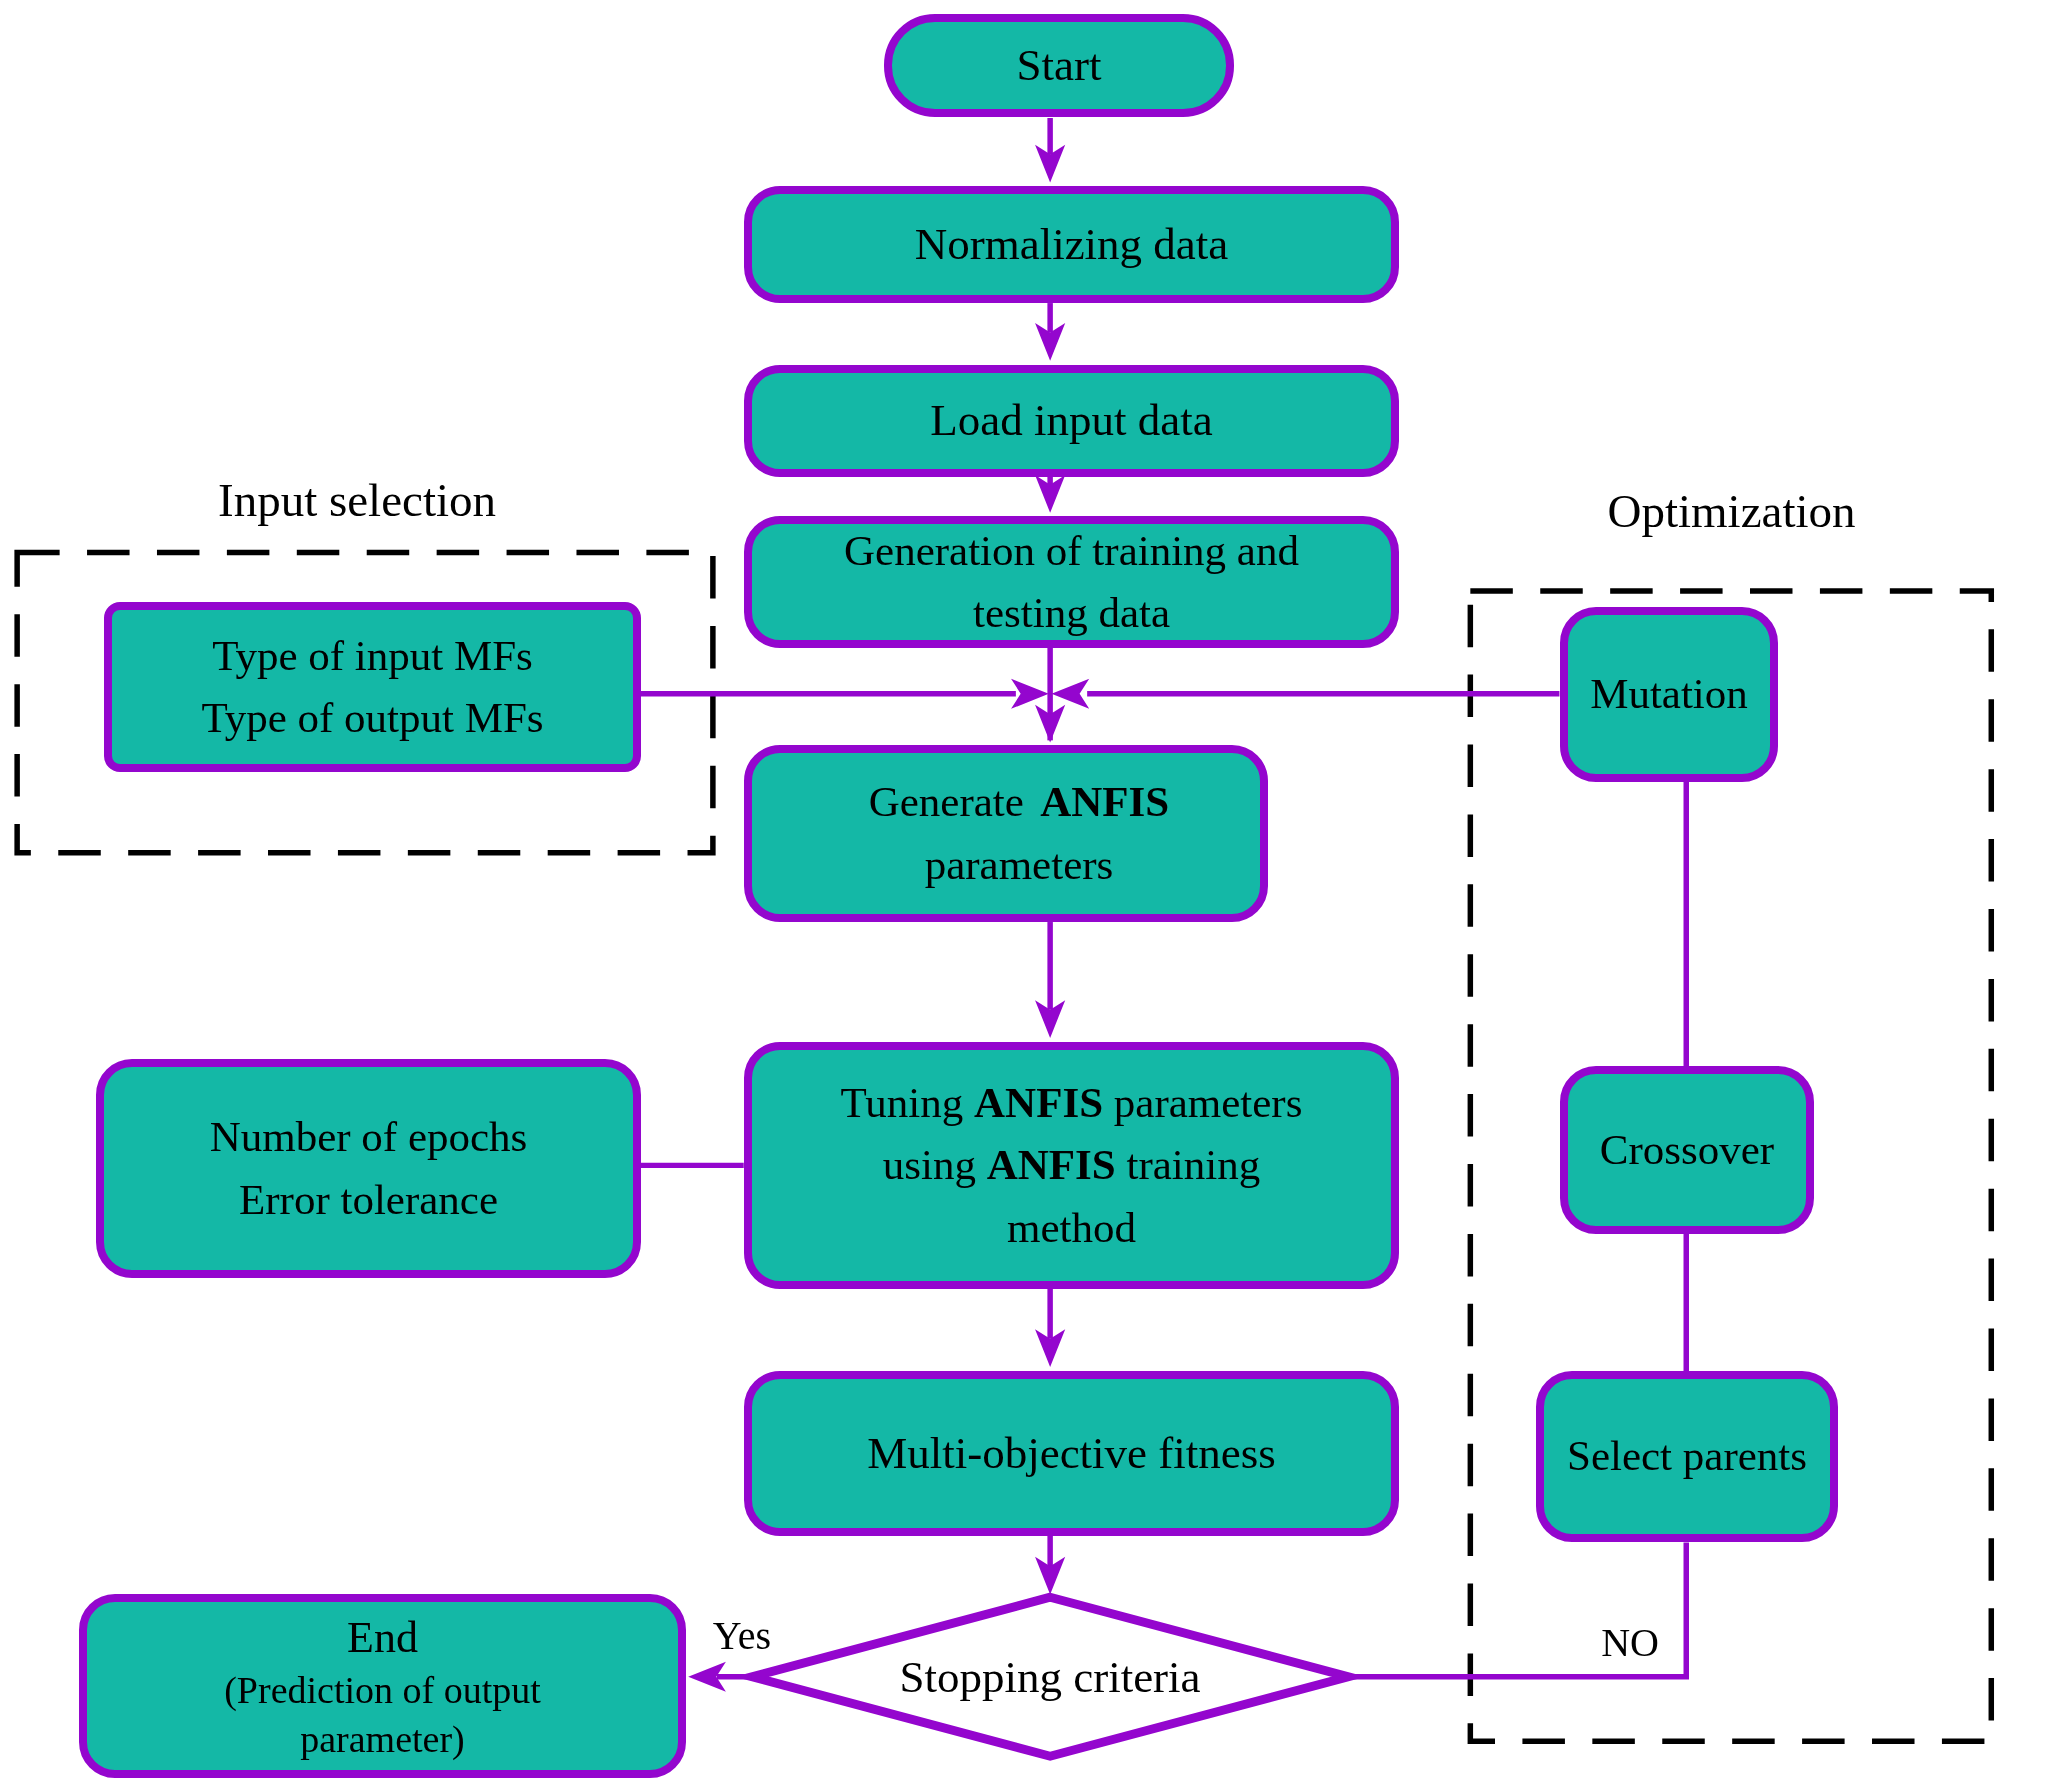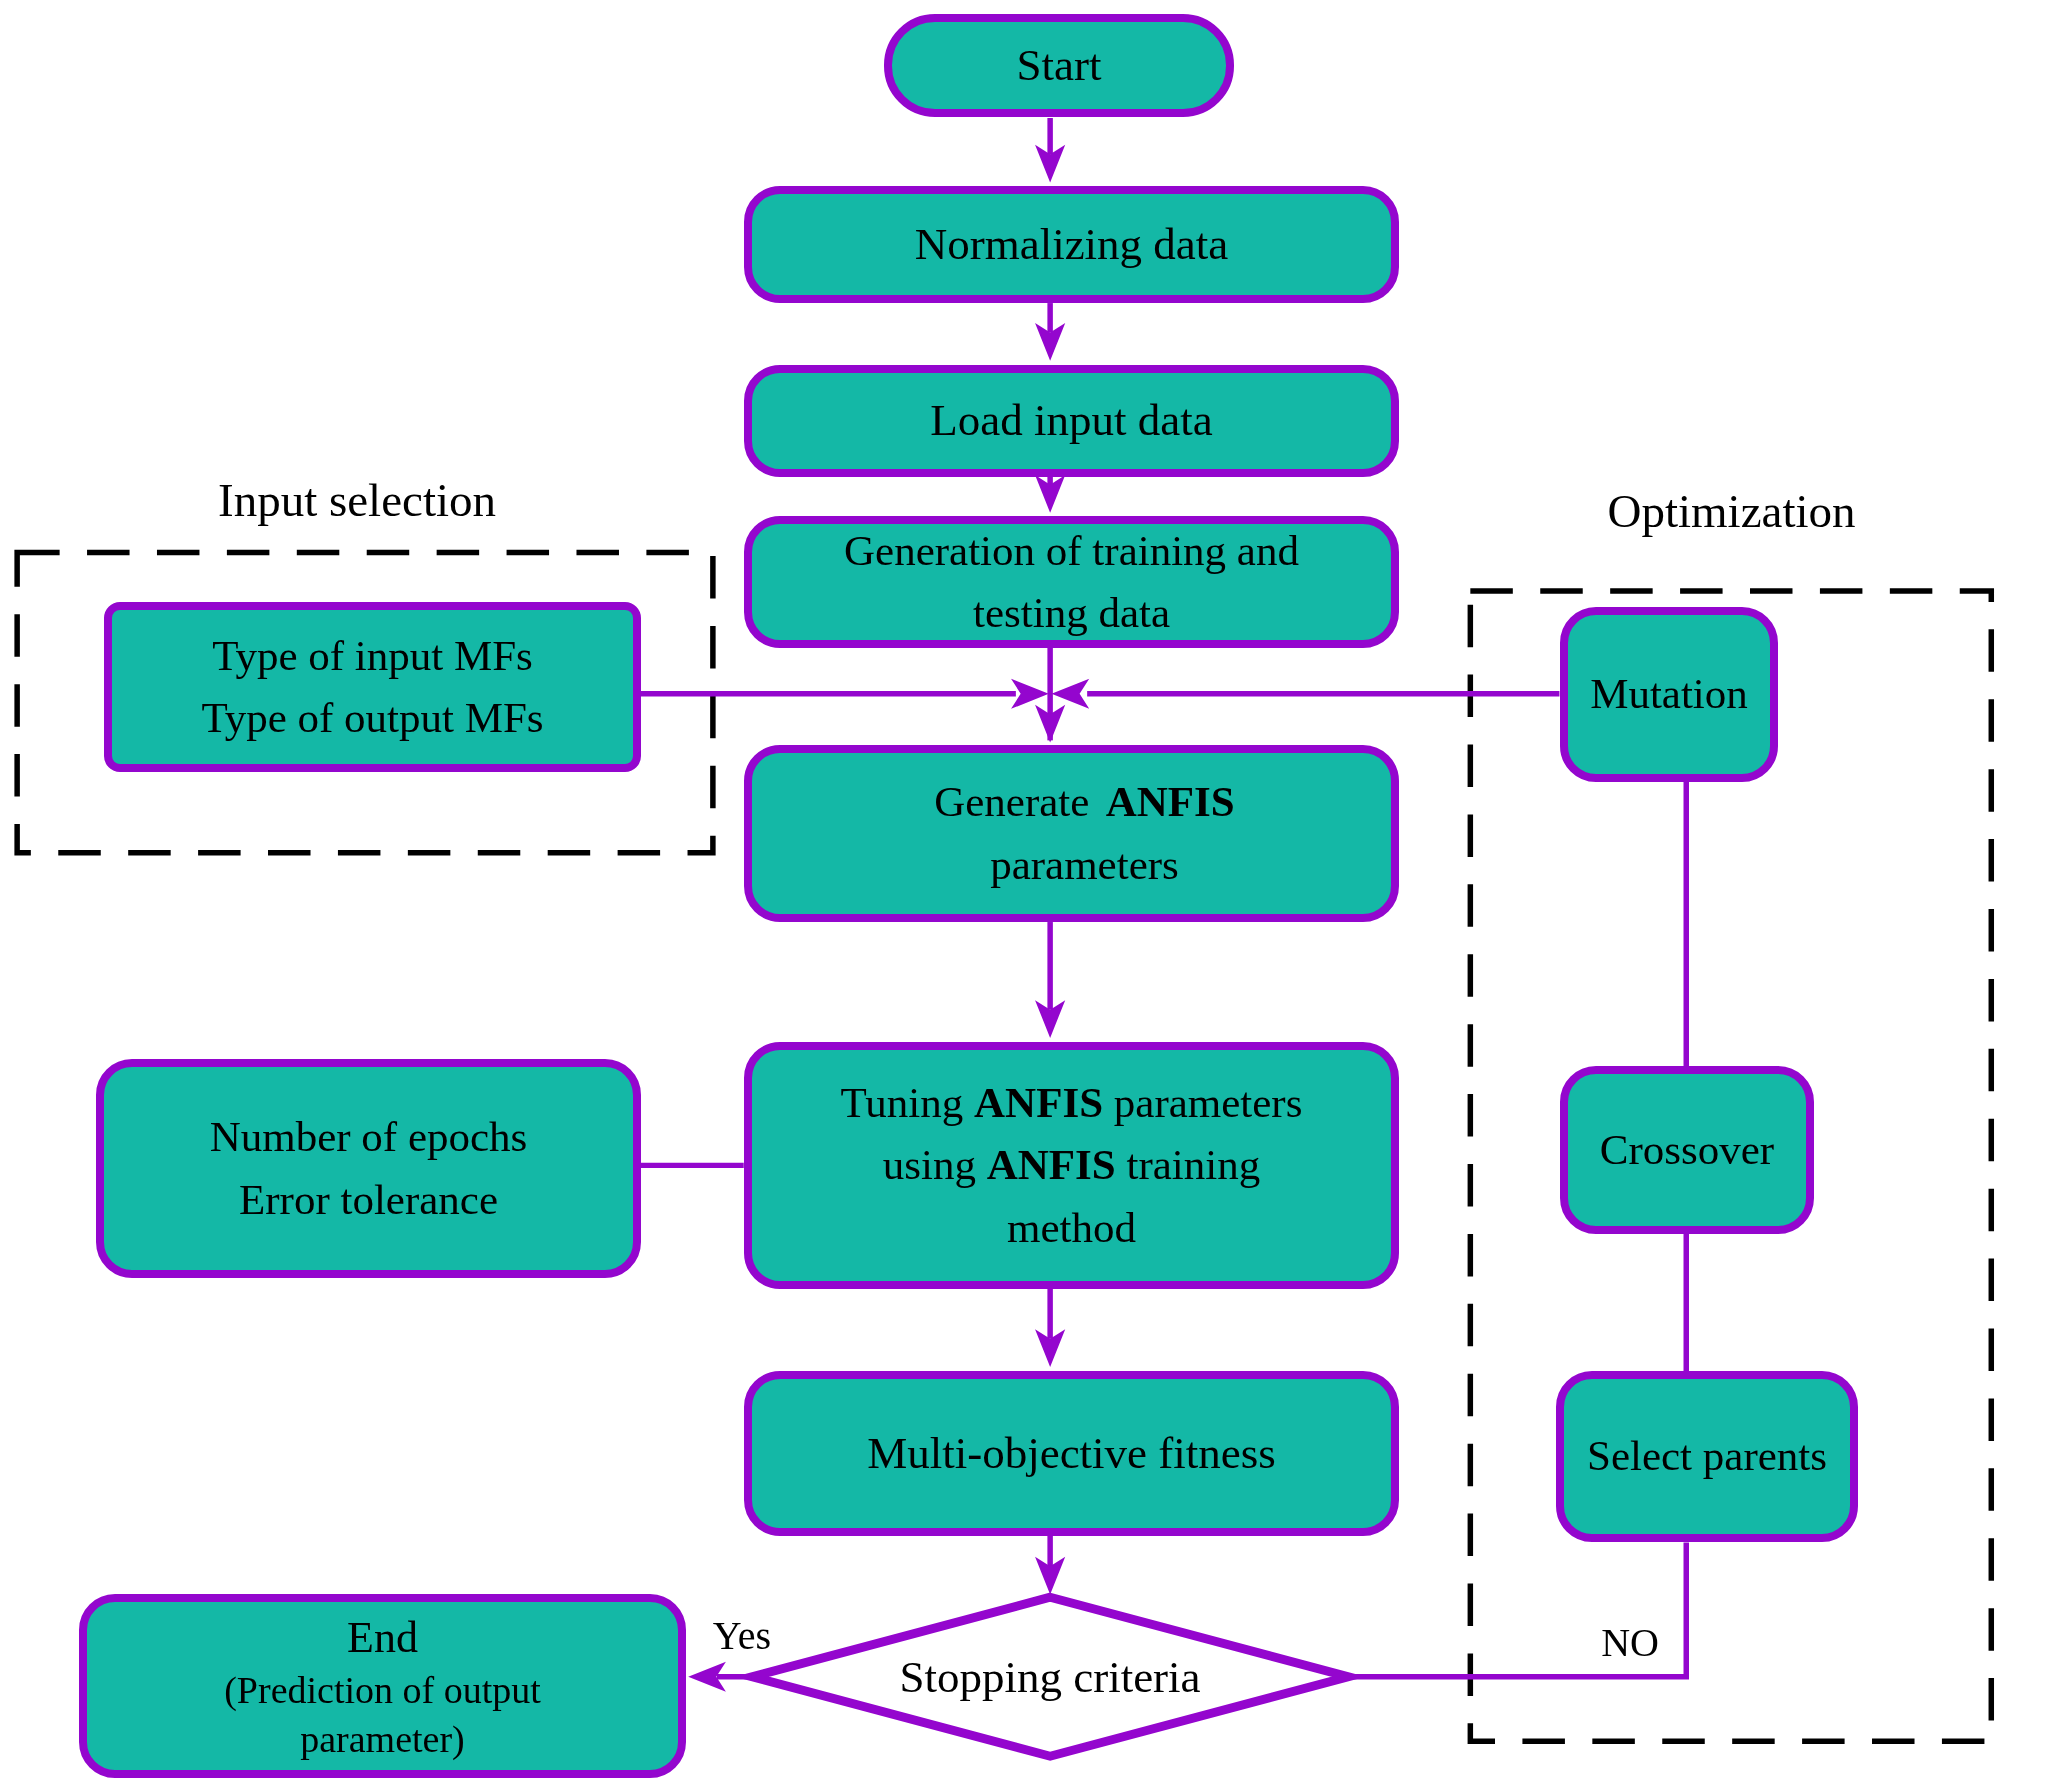--- a/index.html
+++ b/index.html
@@ -152,7 +152,7 @@
     <div class="ln">testing data</div>
   </div>
 
-  <div class="node fs62" style="left:744px; top:745px; width:655px; height:177px;padding-left:26px;">
+  <div class="node fs62" style="left:744px; top:745px; width:524px; height:177px;padding-left:26px;">
     <div class="ln">
       <span>Generate</span><b class="gap-l">ANFIS</b>
     </div>

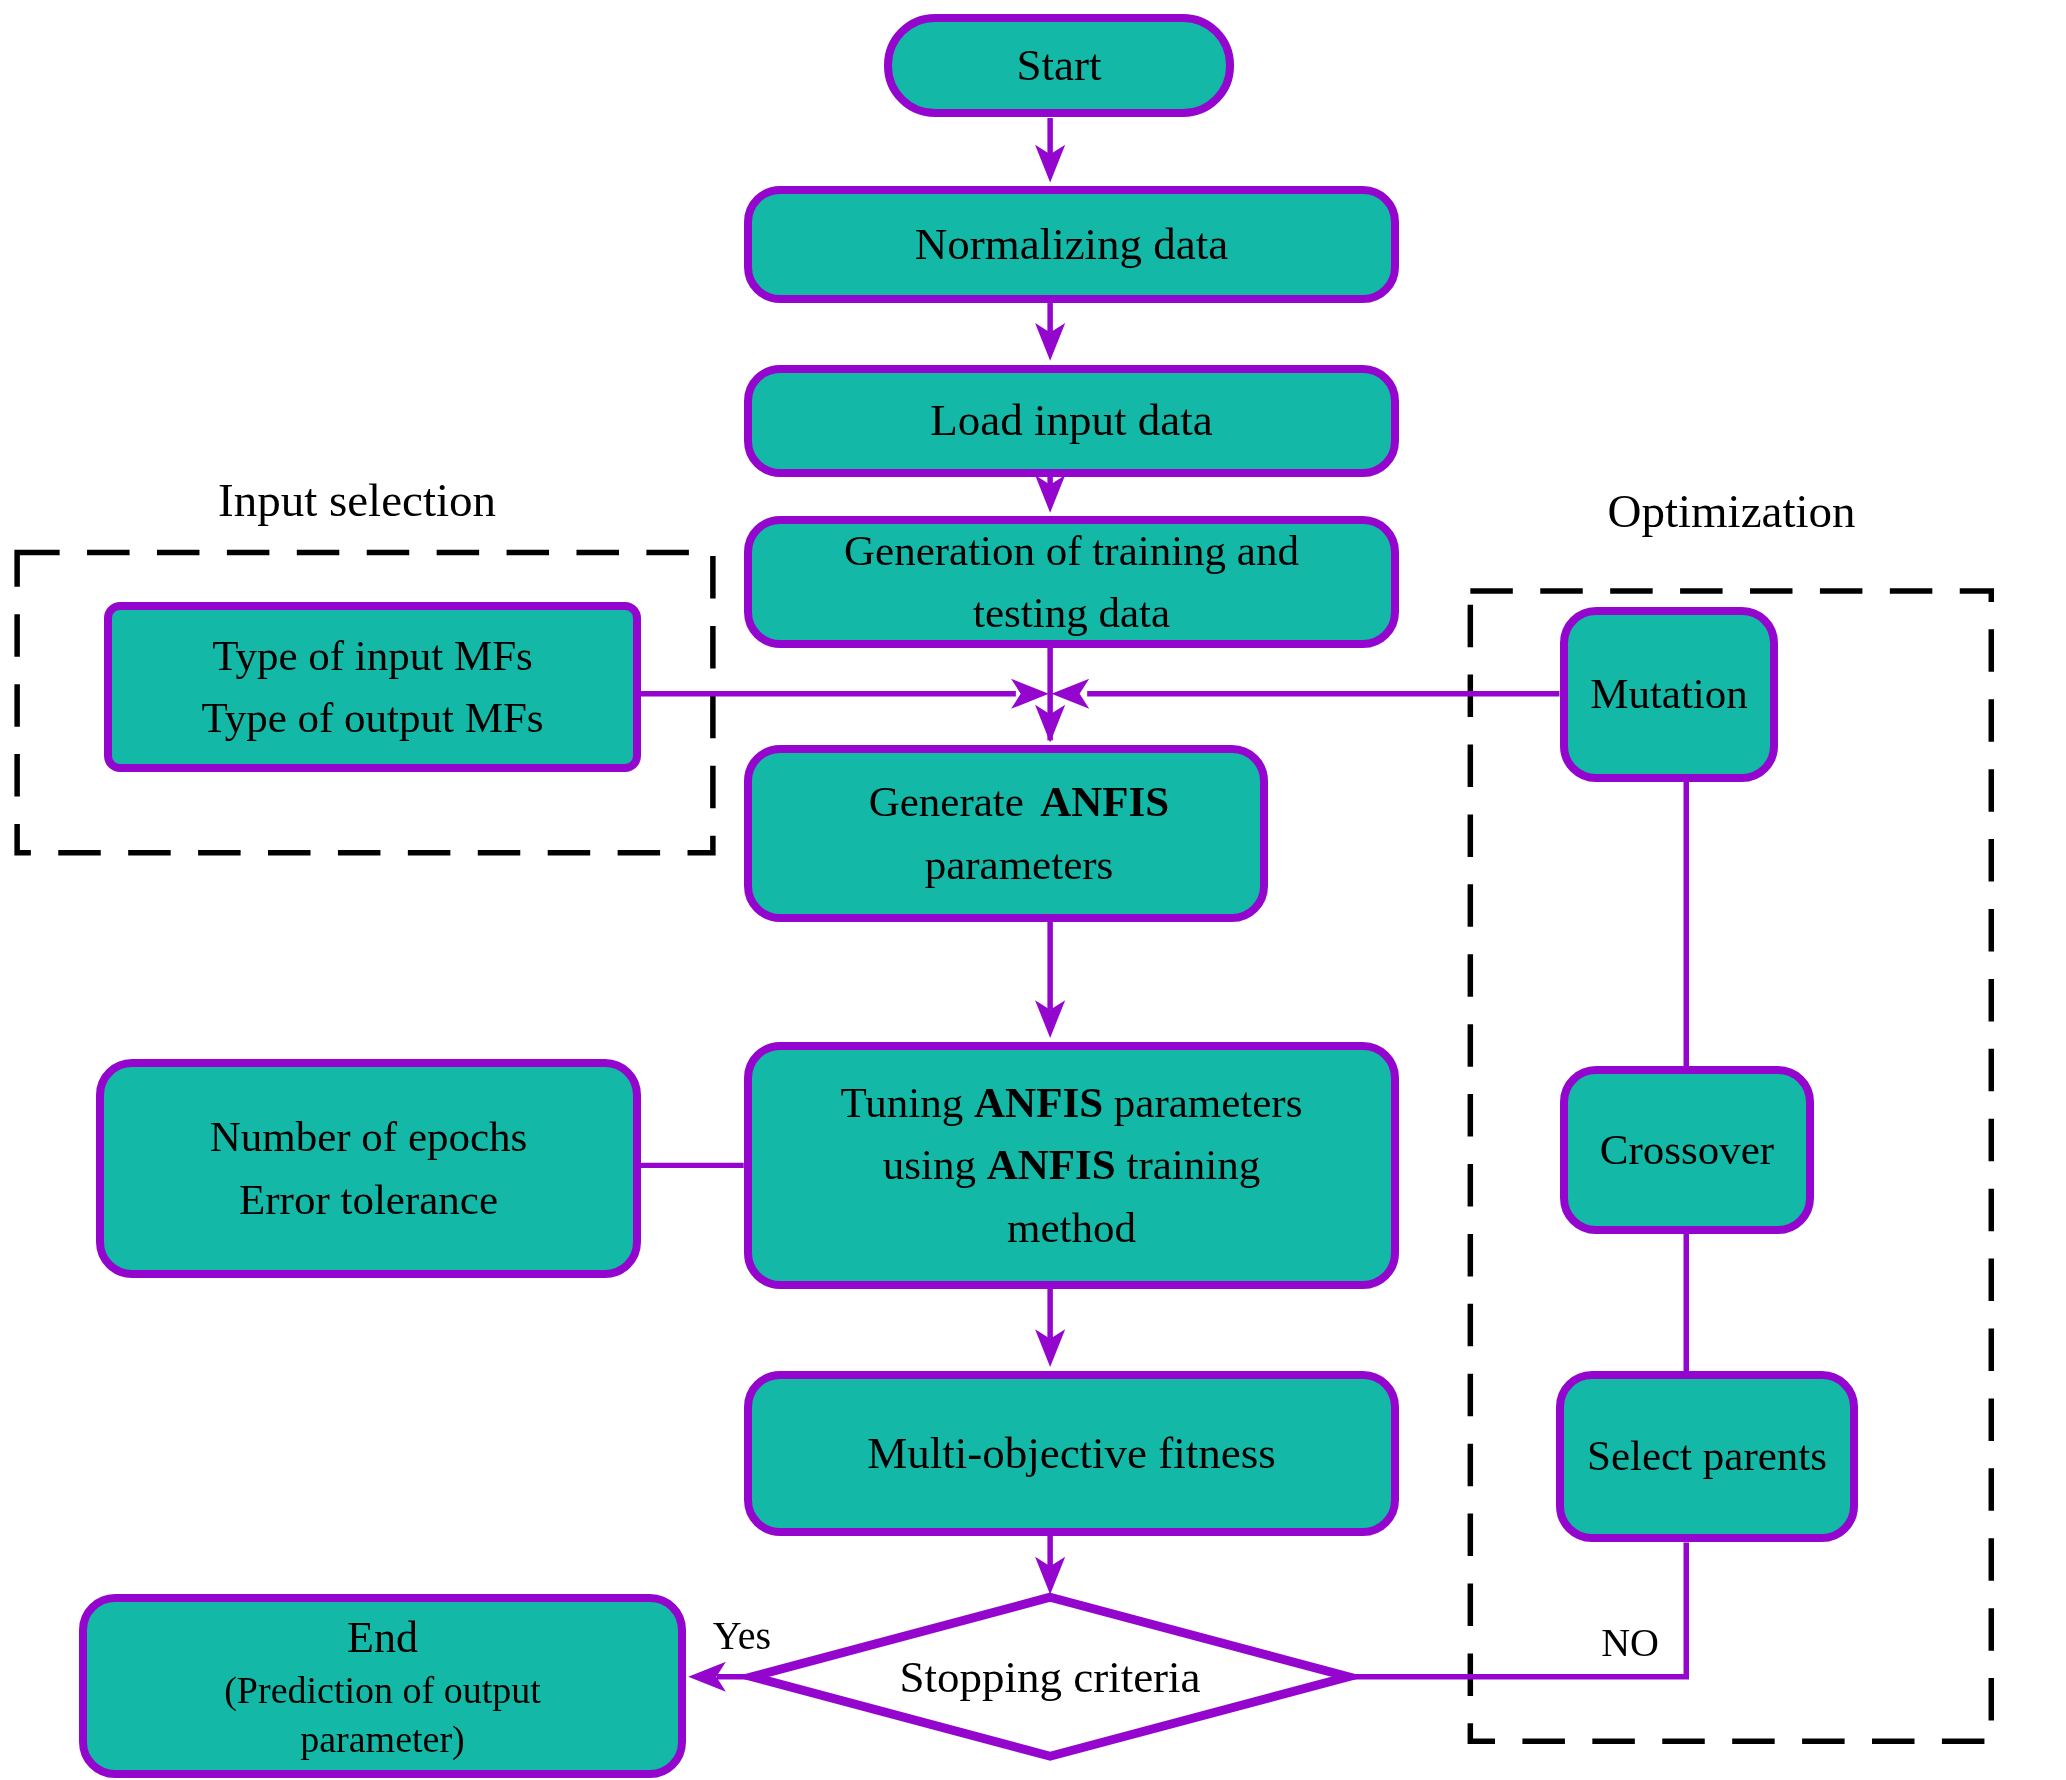--- a/index.html
+++ b/index.html
@@ -199,7 +199,7 @@
     <span>Crossover</span>
   </div>
 
-  <div class="node fs62" style="left:1536px; top:1371px; width:302px; height:171px;margin-left:20px;">
+  <div class="node fs62" style="left:1536px; top:1371px; width:302px; height:171px;">
     <span>Select parents</span>
   </div>
 

